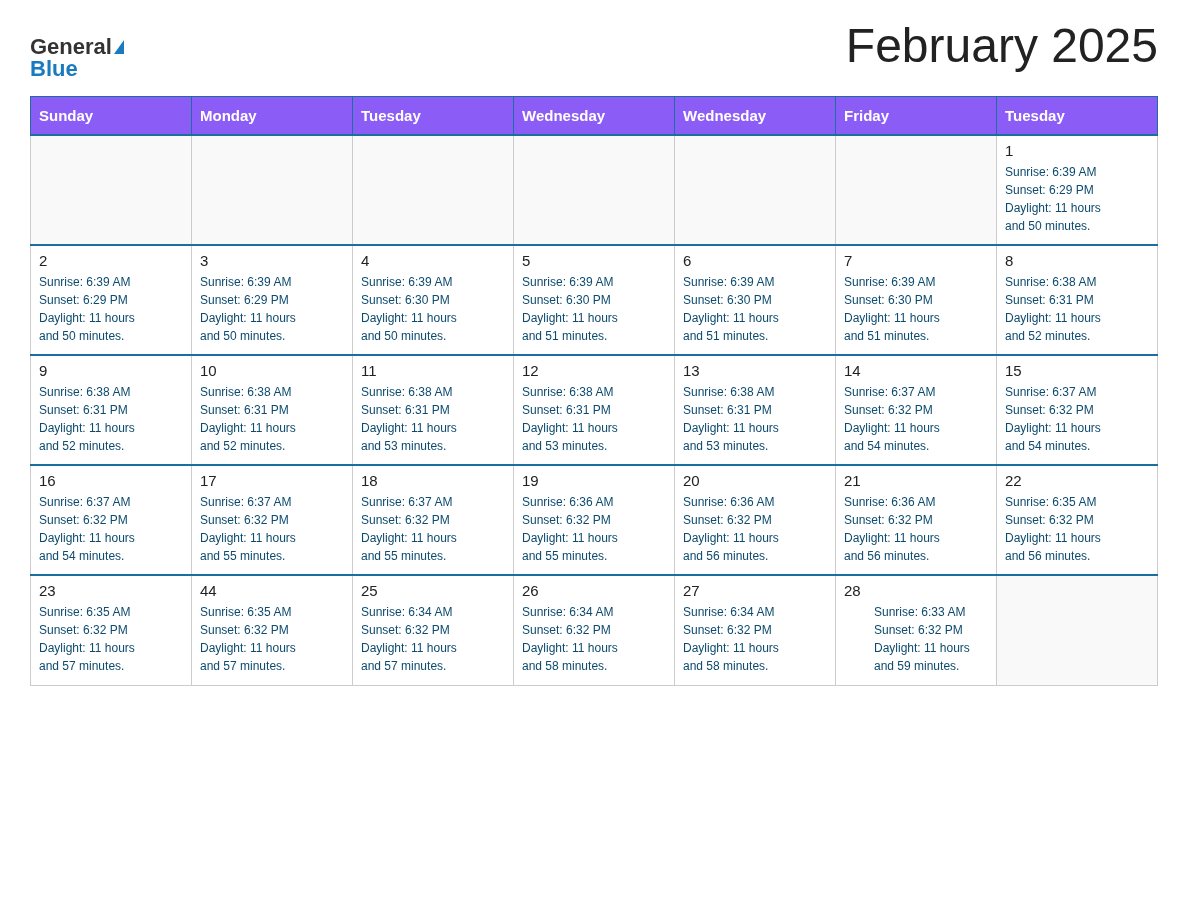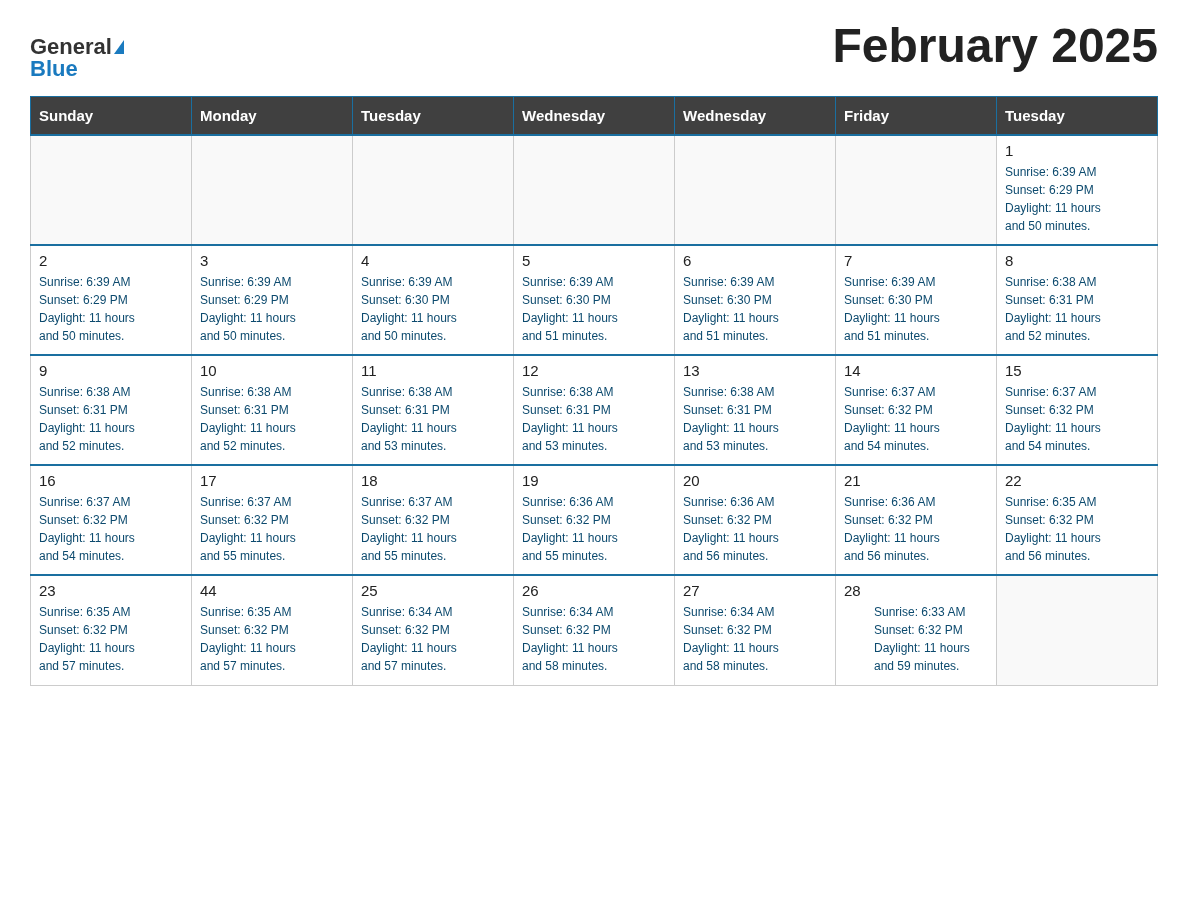--- a/index.html
+++ b/index.html
@@ -48,7 +48,7 @@
     }
     .month-title {
       font-size: 48px;
-      font-weight: bold;
+      font-weight: normal;
       color: #222;
       line-height: 1.1;
     }

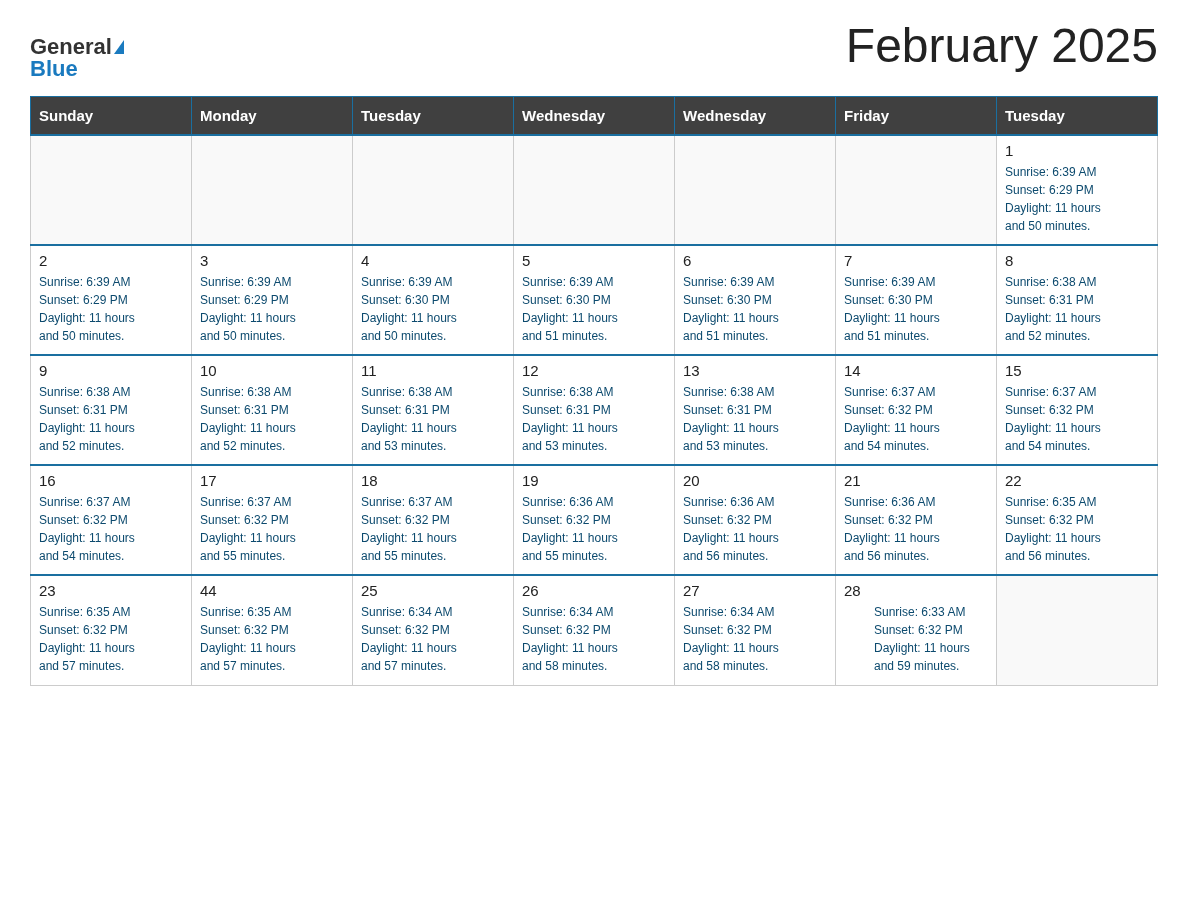--- a/index.html
+++ b/index.html
@@ -63,7 +63,7 @@
       table-layout: fixed;
     }
     .calendar thead th {
-      background-color: #404040;
+      background-color: #8b5cf6;
       color: #fff;
       font-size: 15px;
       font-weight: bold;

